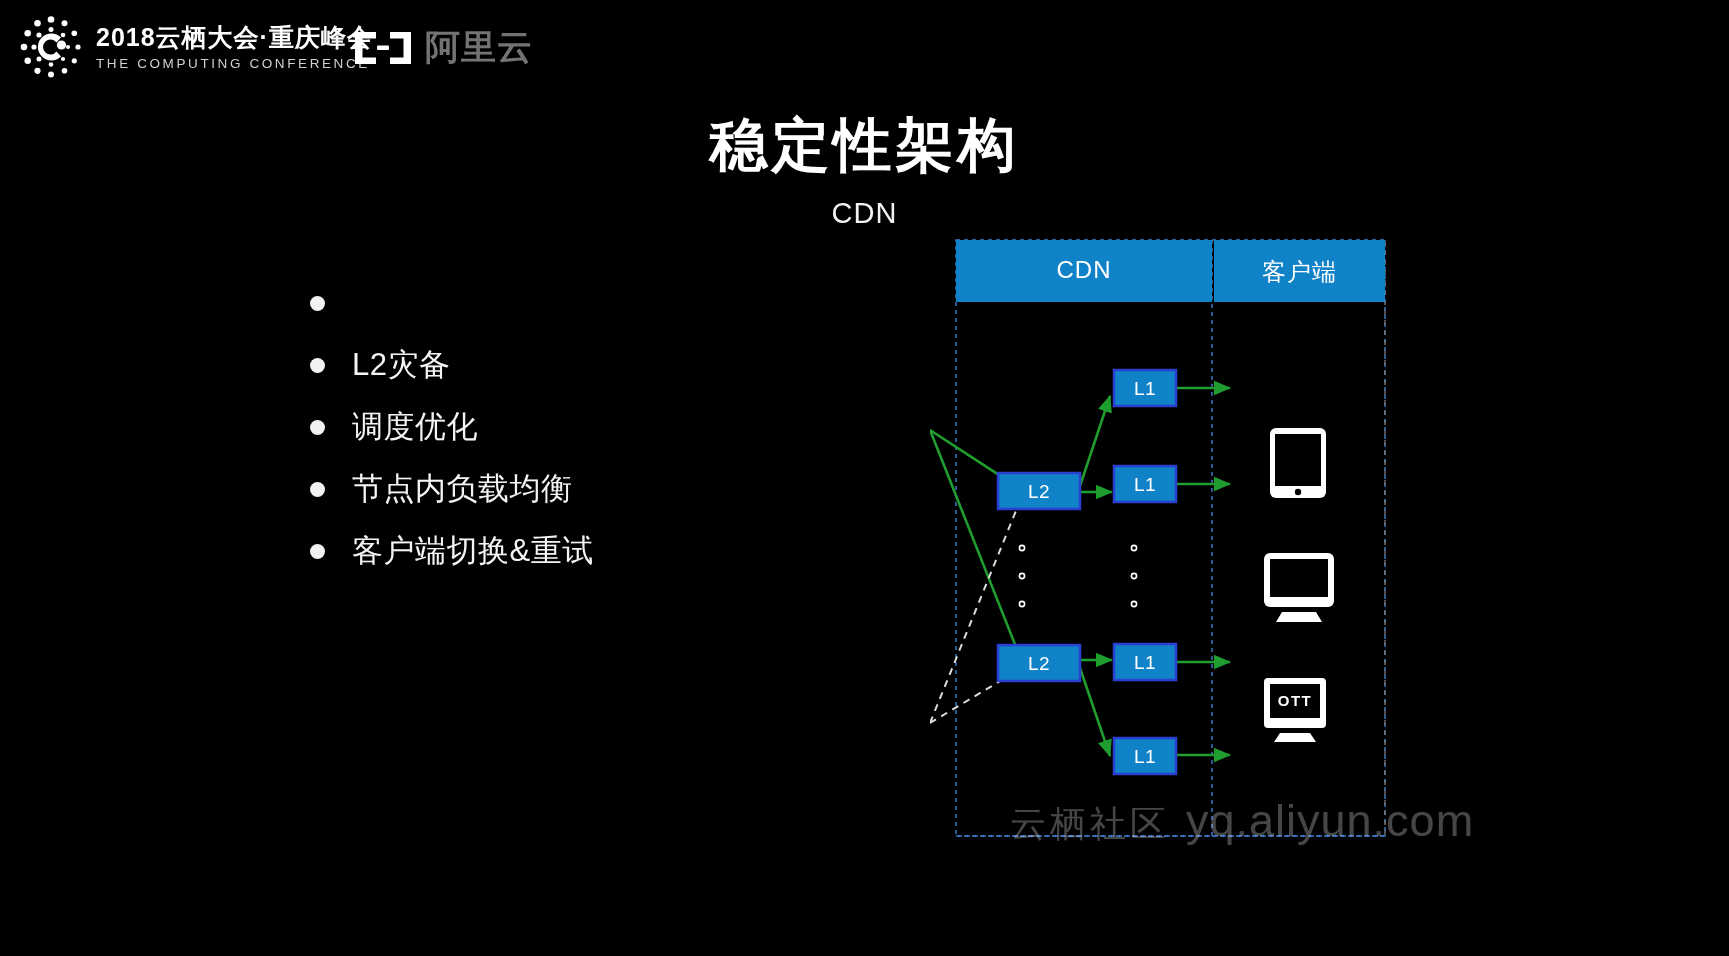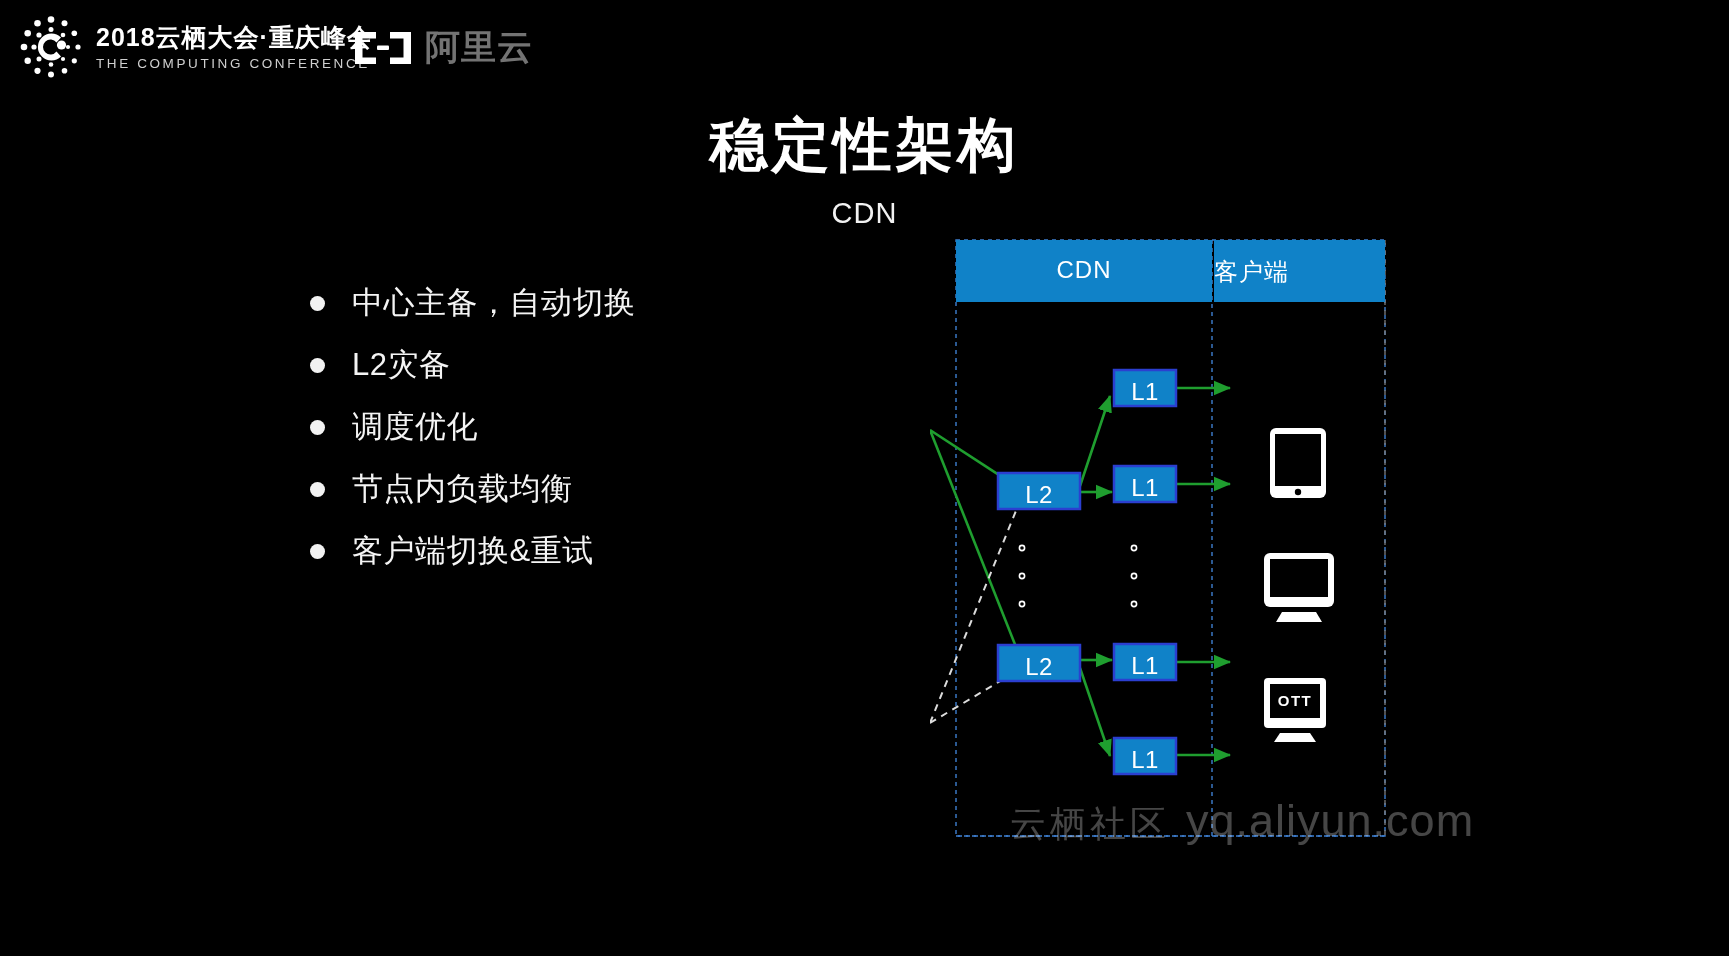--- a/index.html
+++ b/index.html
@@ -229,7 +229,7 @@
   </svg>
 
   <div class="hdr-label" style="left:26px; top:28px; width:256px; text-align:center;">CDN</div>
-  <div class="hdr-label" style="left:284px; top:28px; width:171px; ">客户端</div>
+  <div class="hdr-label" style="left:284px; top:28px; width:171px; text-align:center;">客户端</div>
 
   <div class="node-label" style="left:68px; top:253px; width:82px; text-align:center;">L2</div>
   <div class="node-label" style="left:68px; top:425px; width:82px; text-align:center;">L2</div>

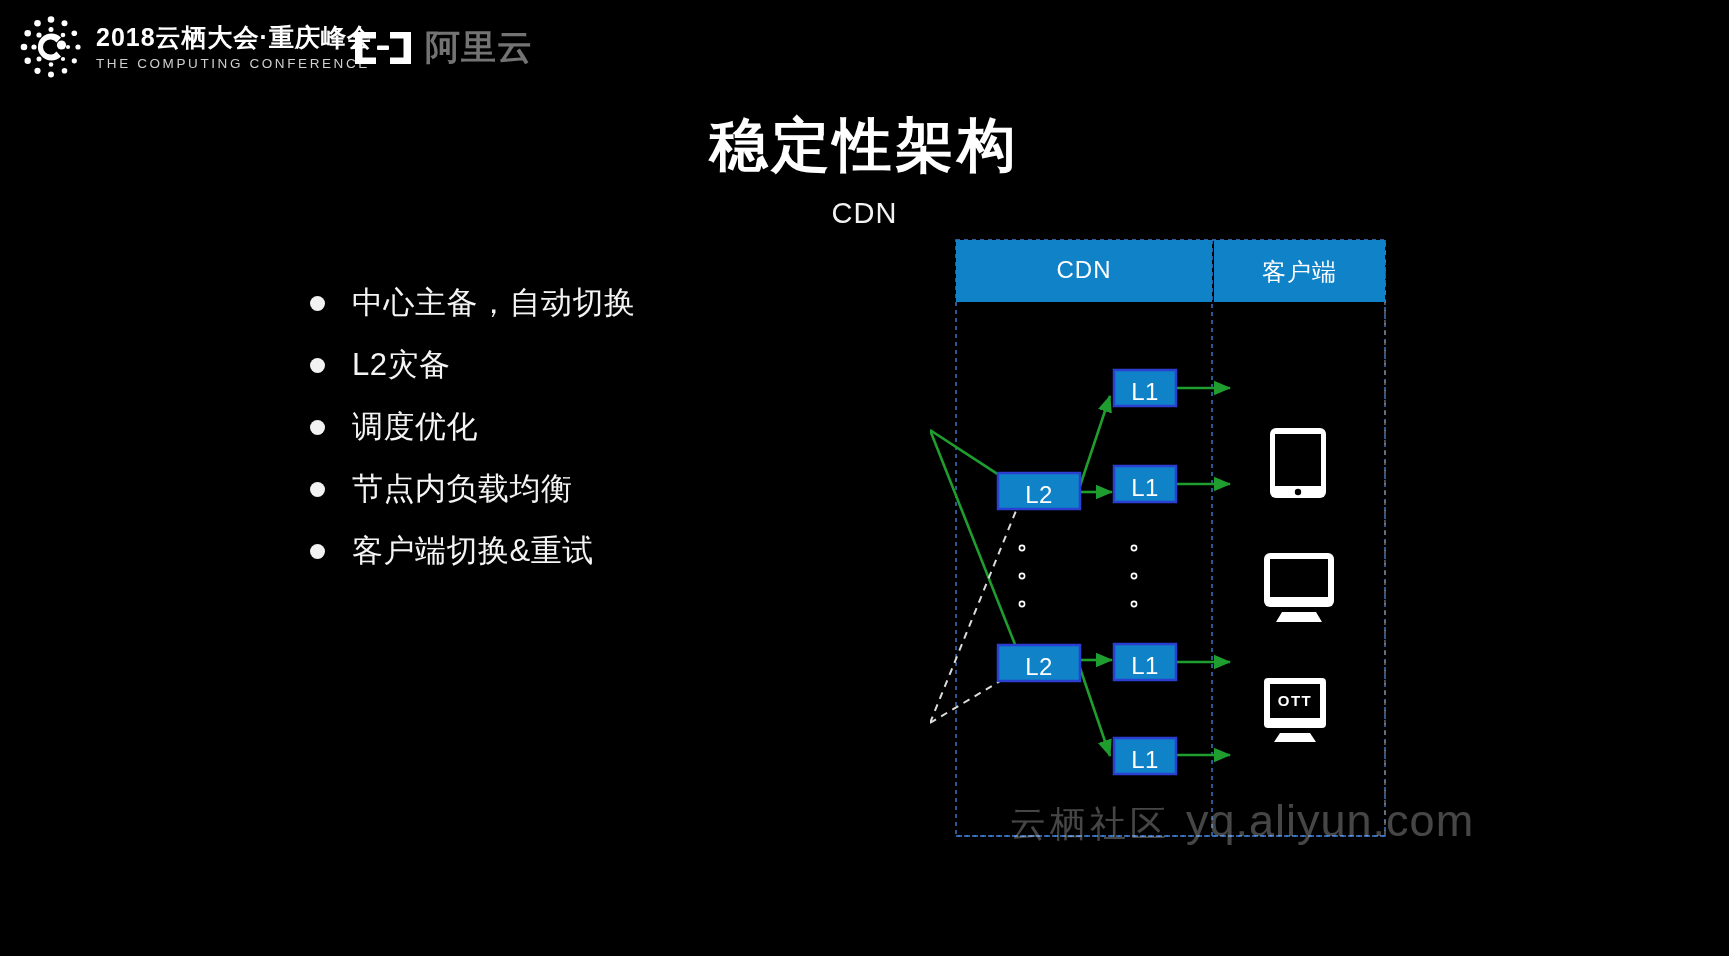--- a/index.html
+++ b/index.html
@@ -135,7 +135,6 @@
 <div id="bullets">
   <div class="bullet">
     <span class="bullet-dot"></span>
-    <span class="bullet-text">中心主备，自动切换</span>
   </div>
   <div class="bullet">
     <span class="bullet-dot"></span>

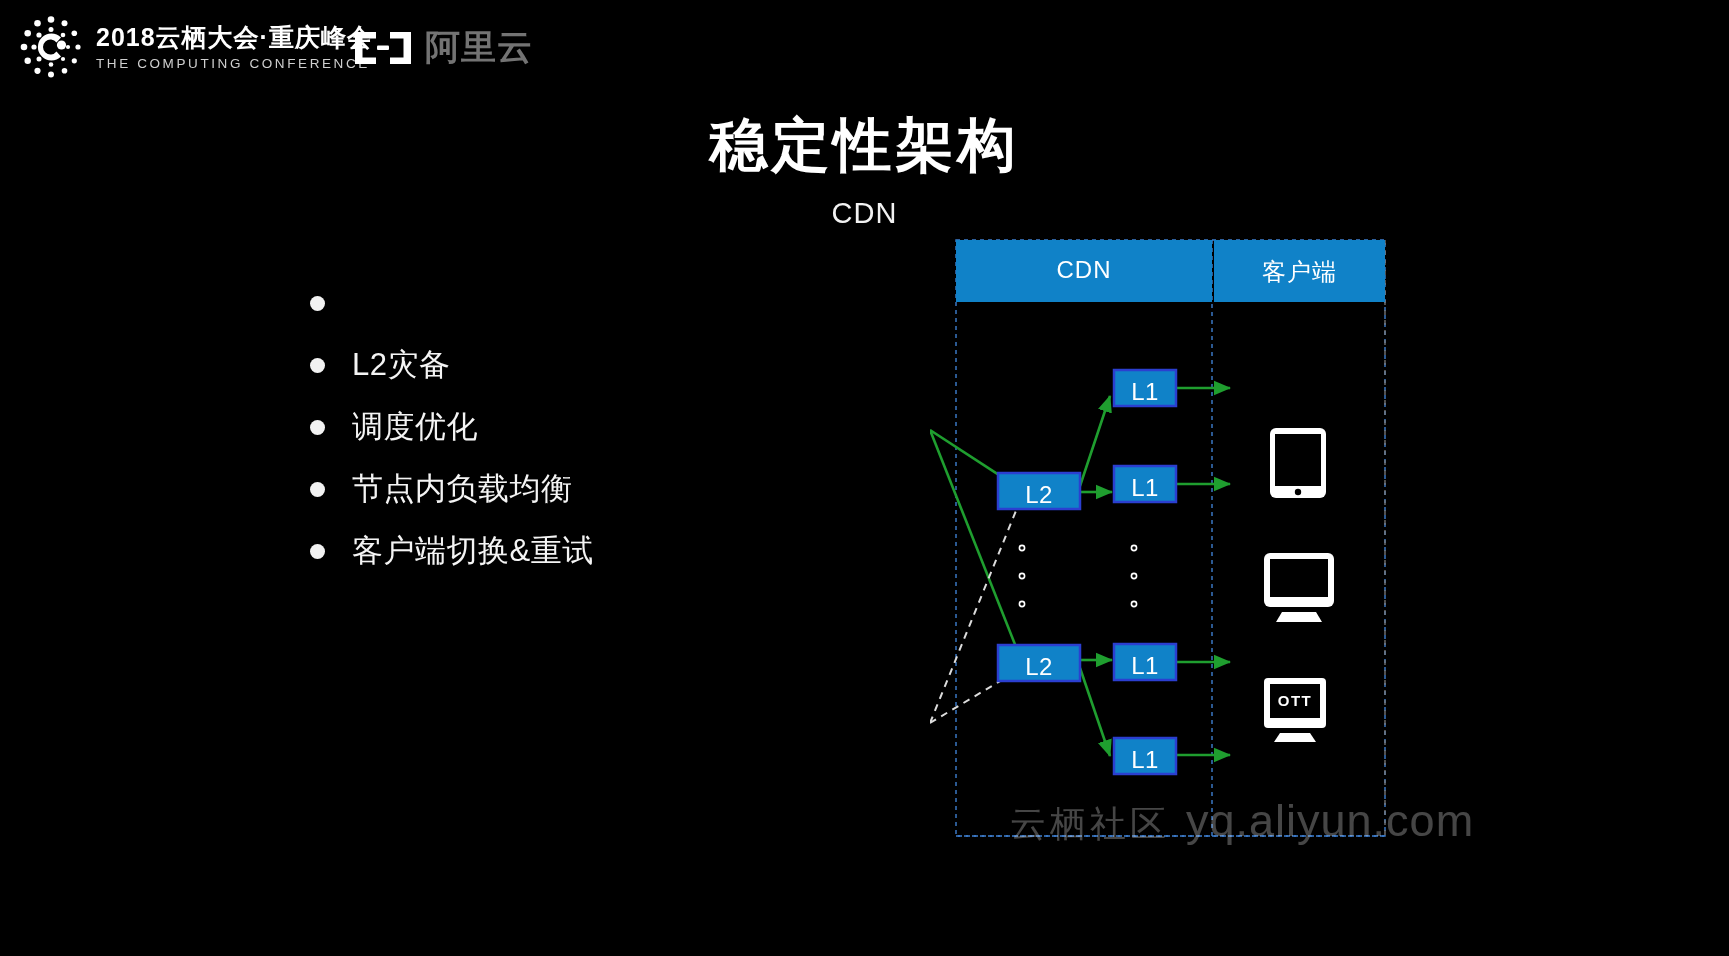--- a/index.html
+++ b/index.html
@@ -57,7 +57,7 @@
     white-space:nowrap; pointer-events:none;
   }
   .node-label {
-    position:absolute; color:#fff; font-size:24px; letter-spacing:0.5px;
+    position:absolute; color:#fff; font-size:19px; letter-spacing:0.5px;
     white-space:nowrap; pointer-events:none;
   }
 

